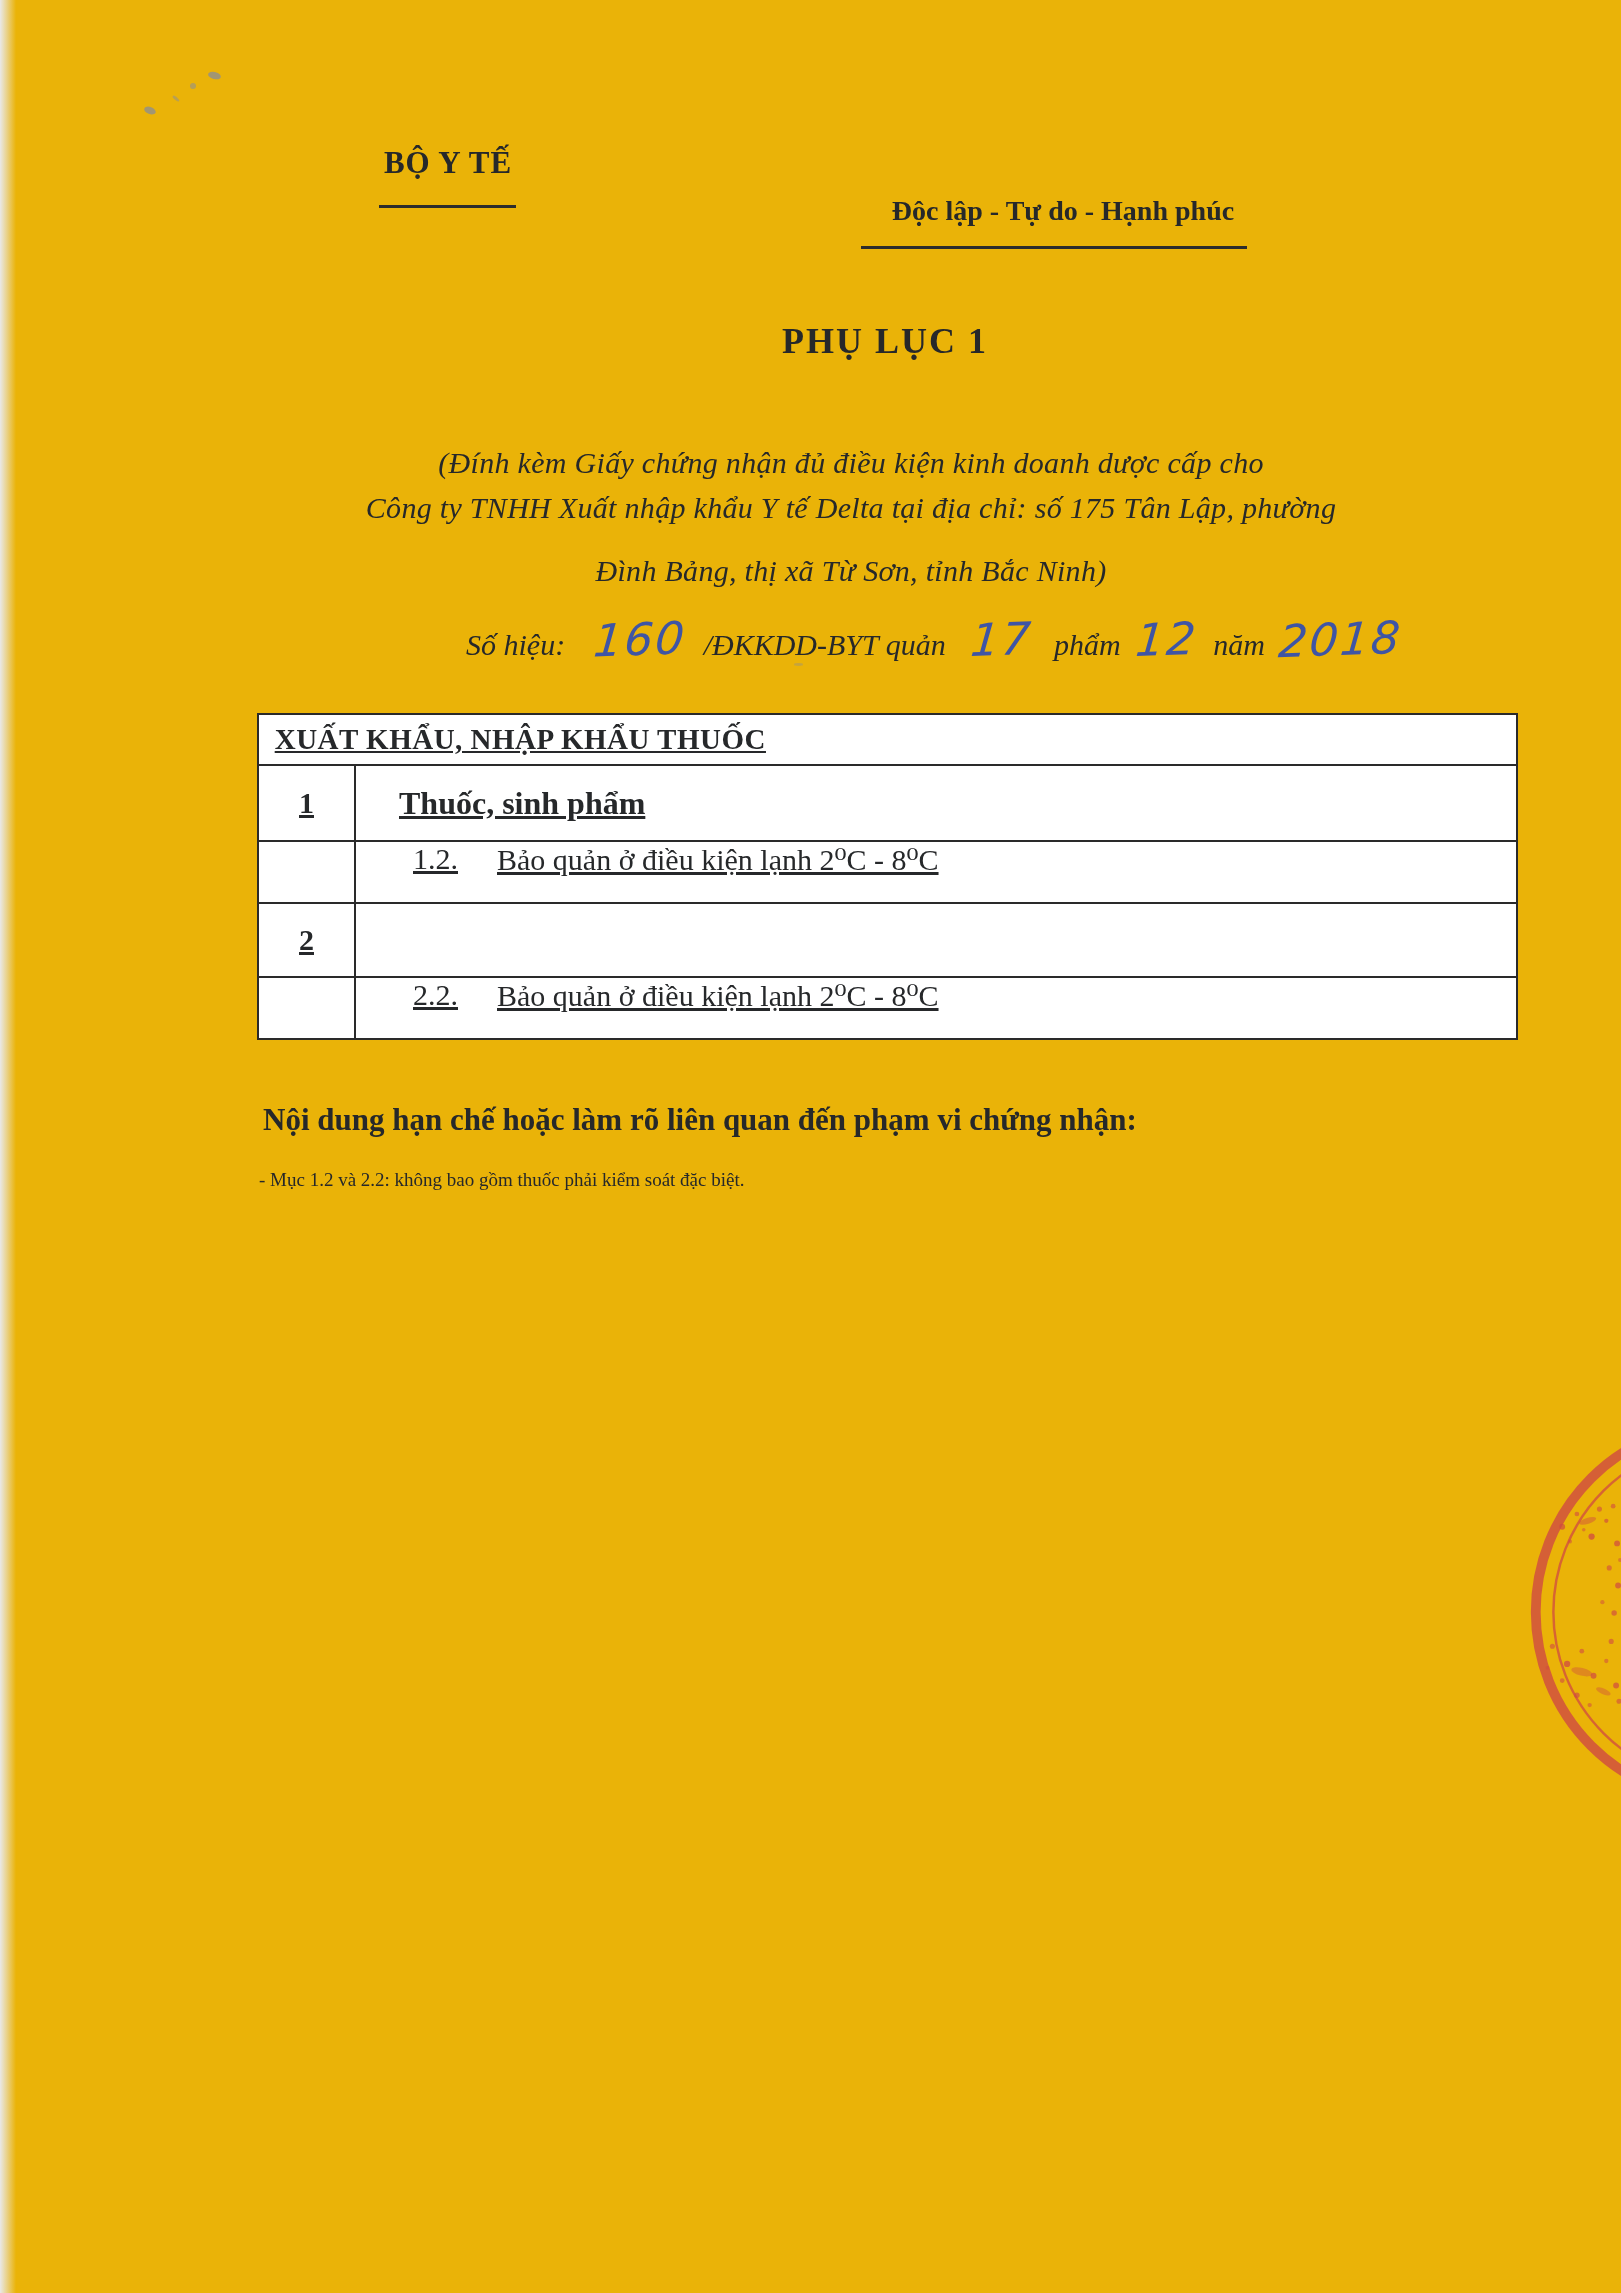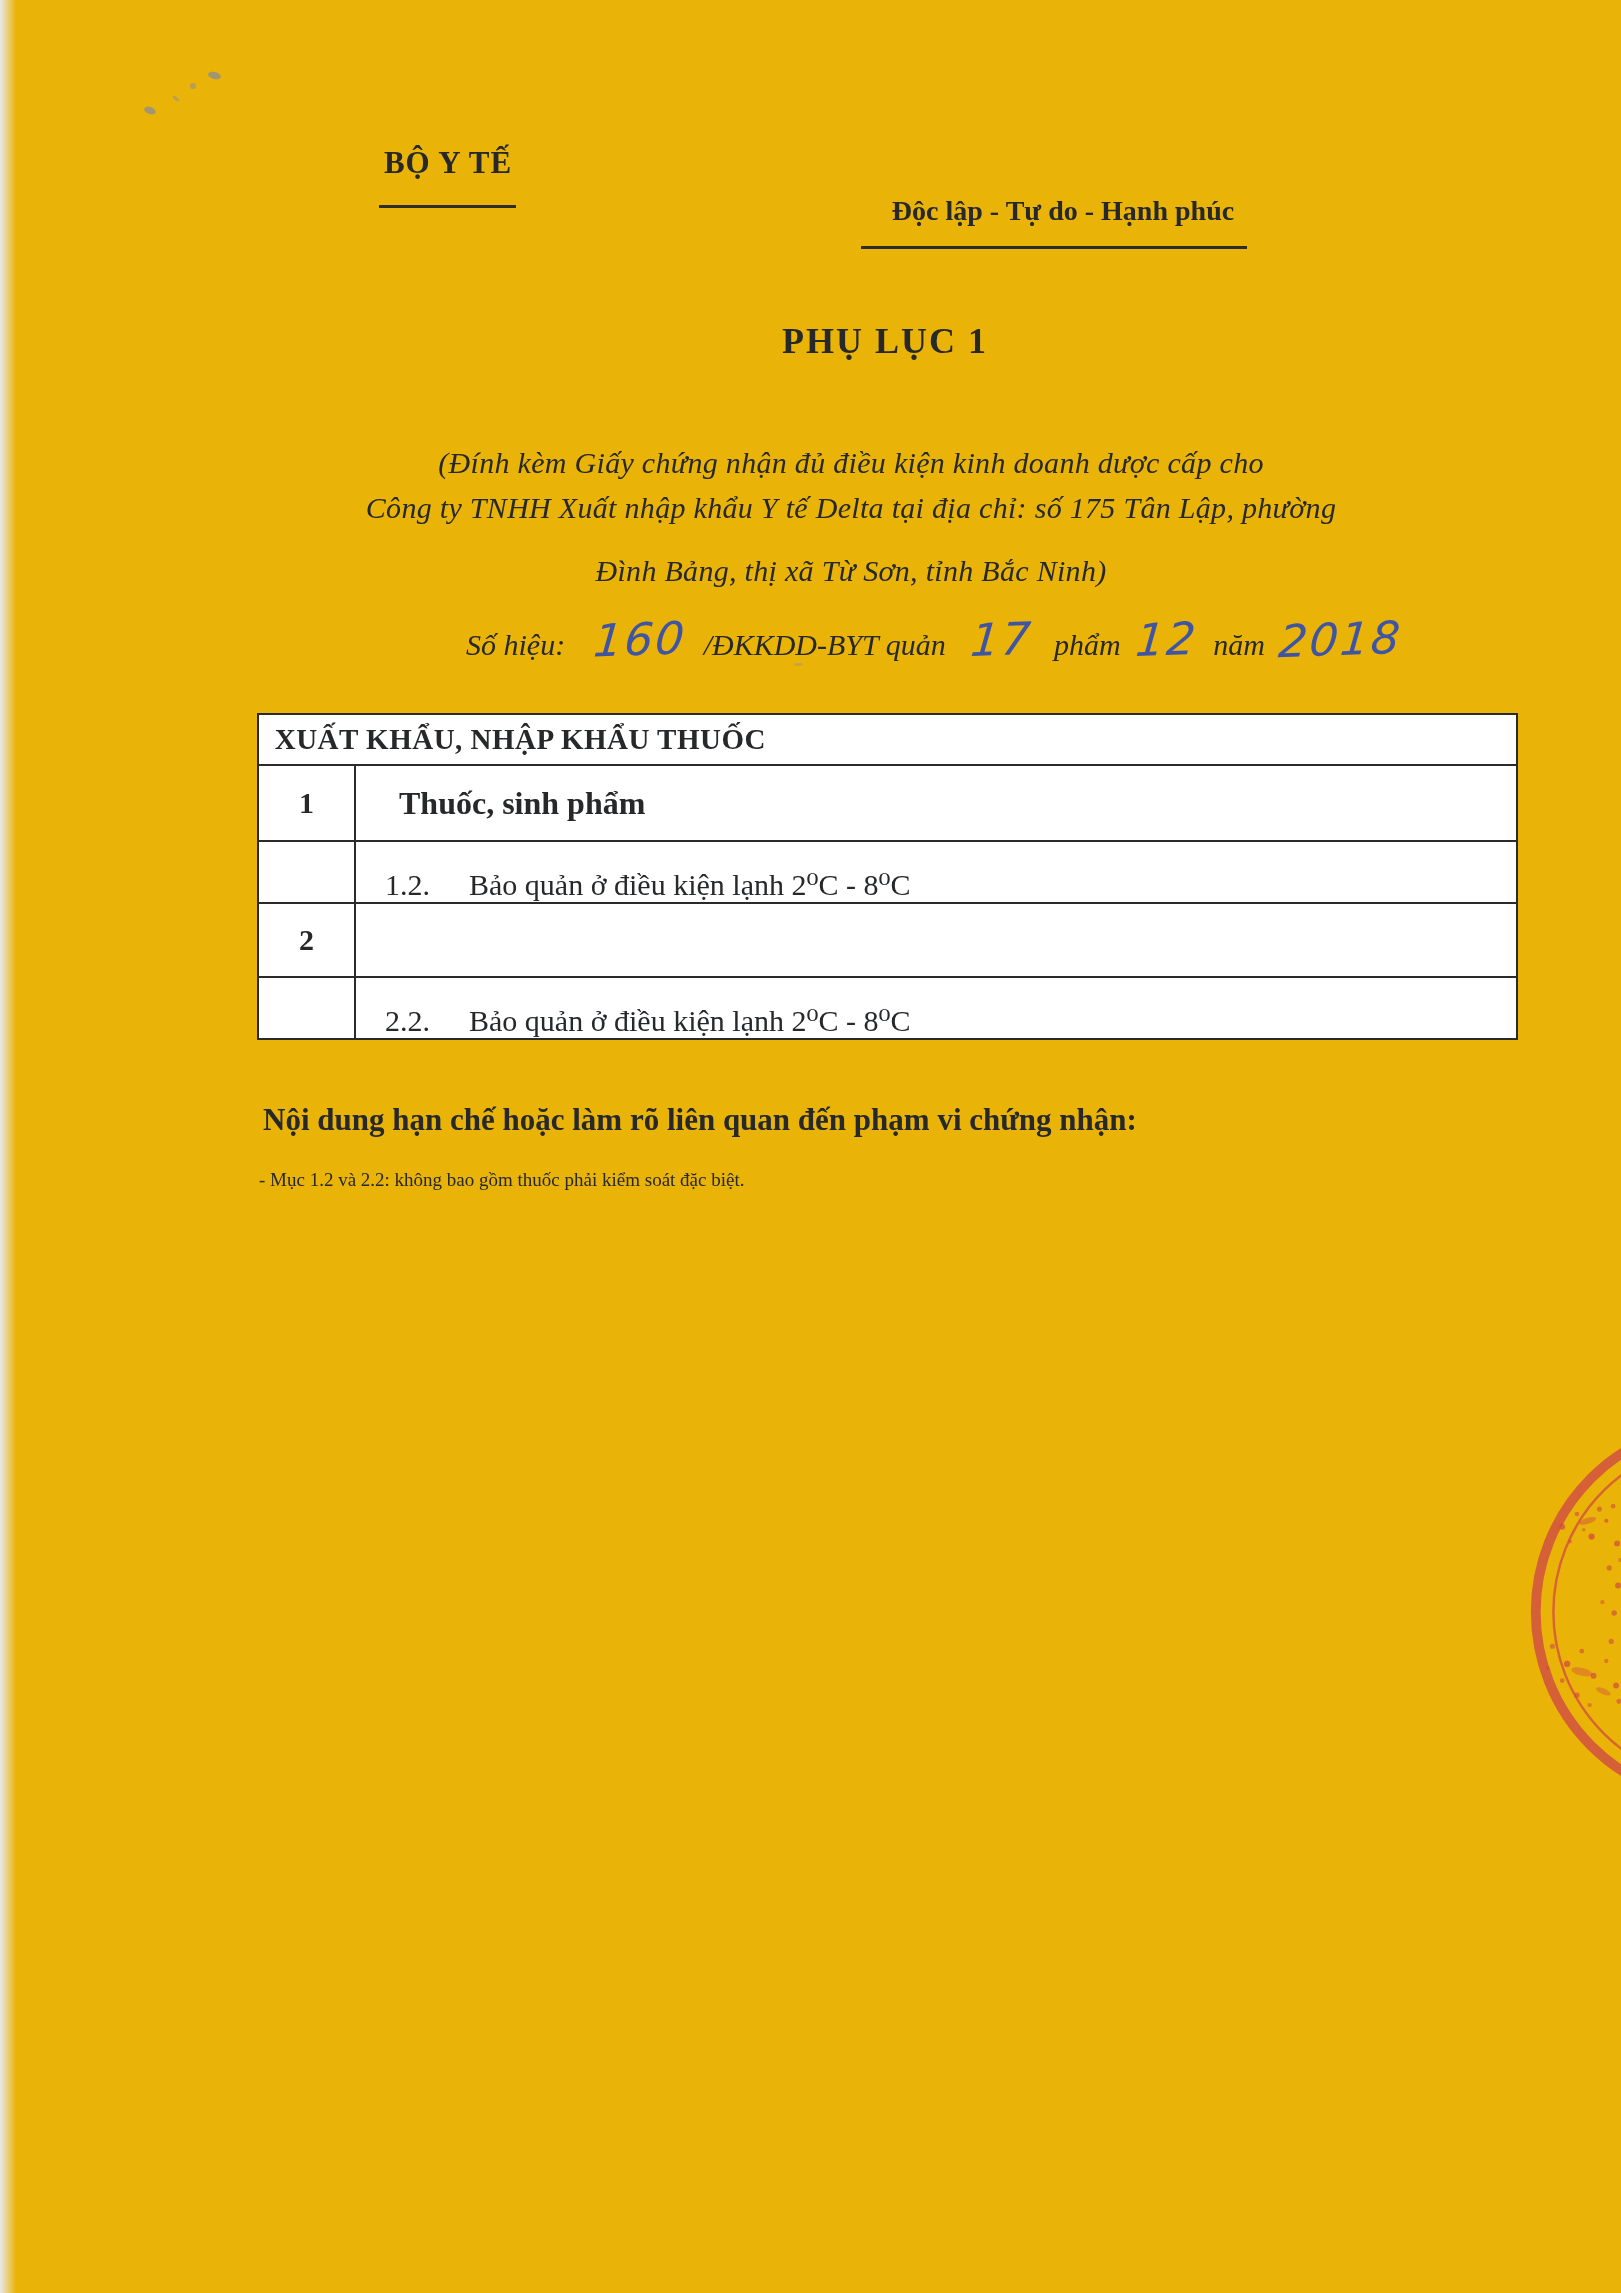--- a/index.html
+++ b/index.html
@@ -42,7 +42,7 @@
   
   .lic-table{
     position:absolute;left:257px;top:713px;width:1261px;
-    border:2.9px solid #2a2a2a;box-sizing:border-box;background:#fff;
+    border:2.9px solid #2a2a2a;box-sizing:border-box;background:#fff;text-decoration:underline;
   }
   .t-header{
     height:51px;display:flex;align-items:center;

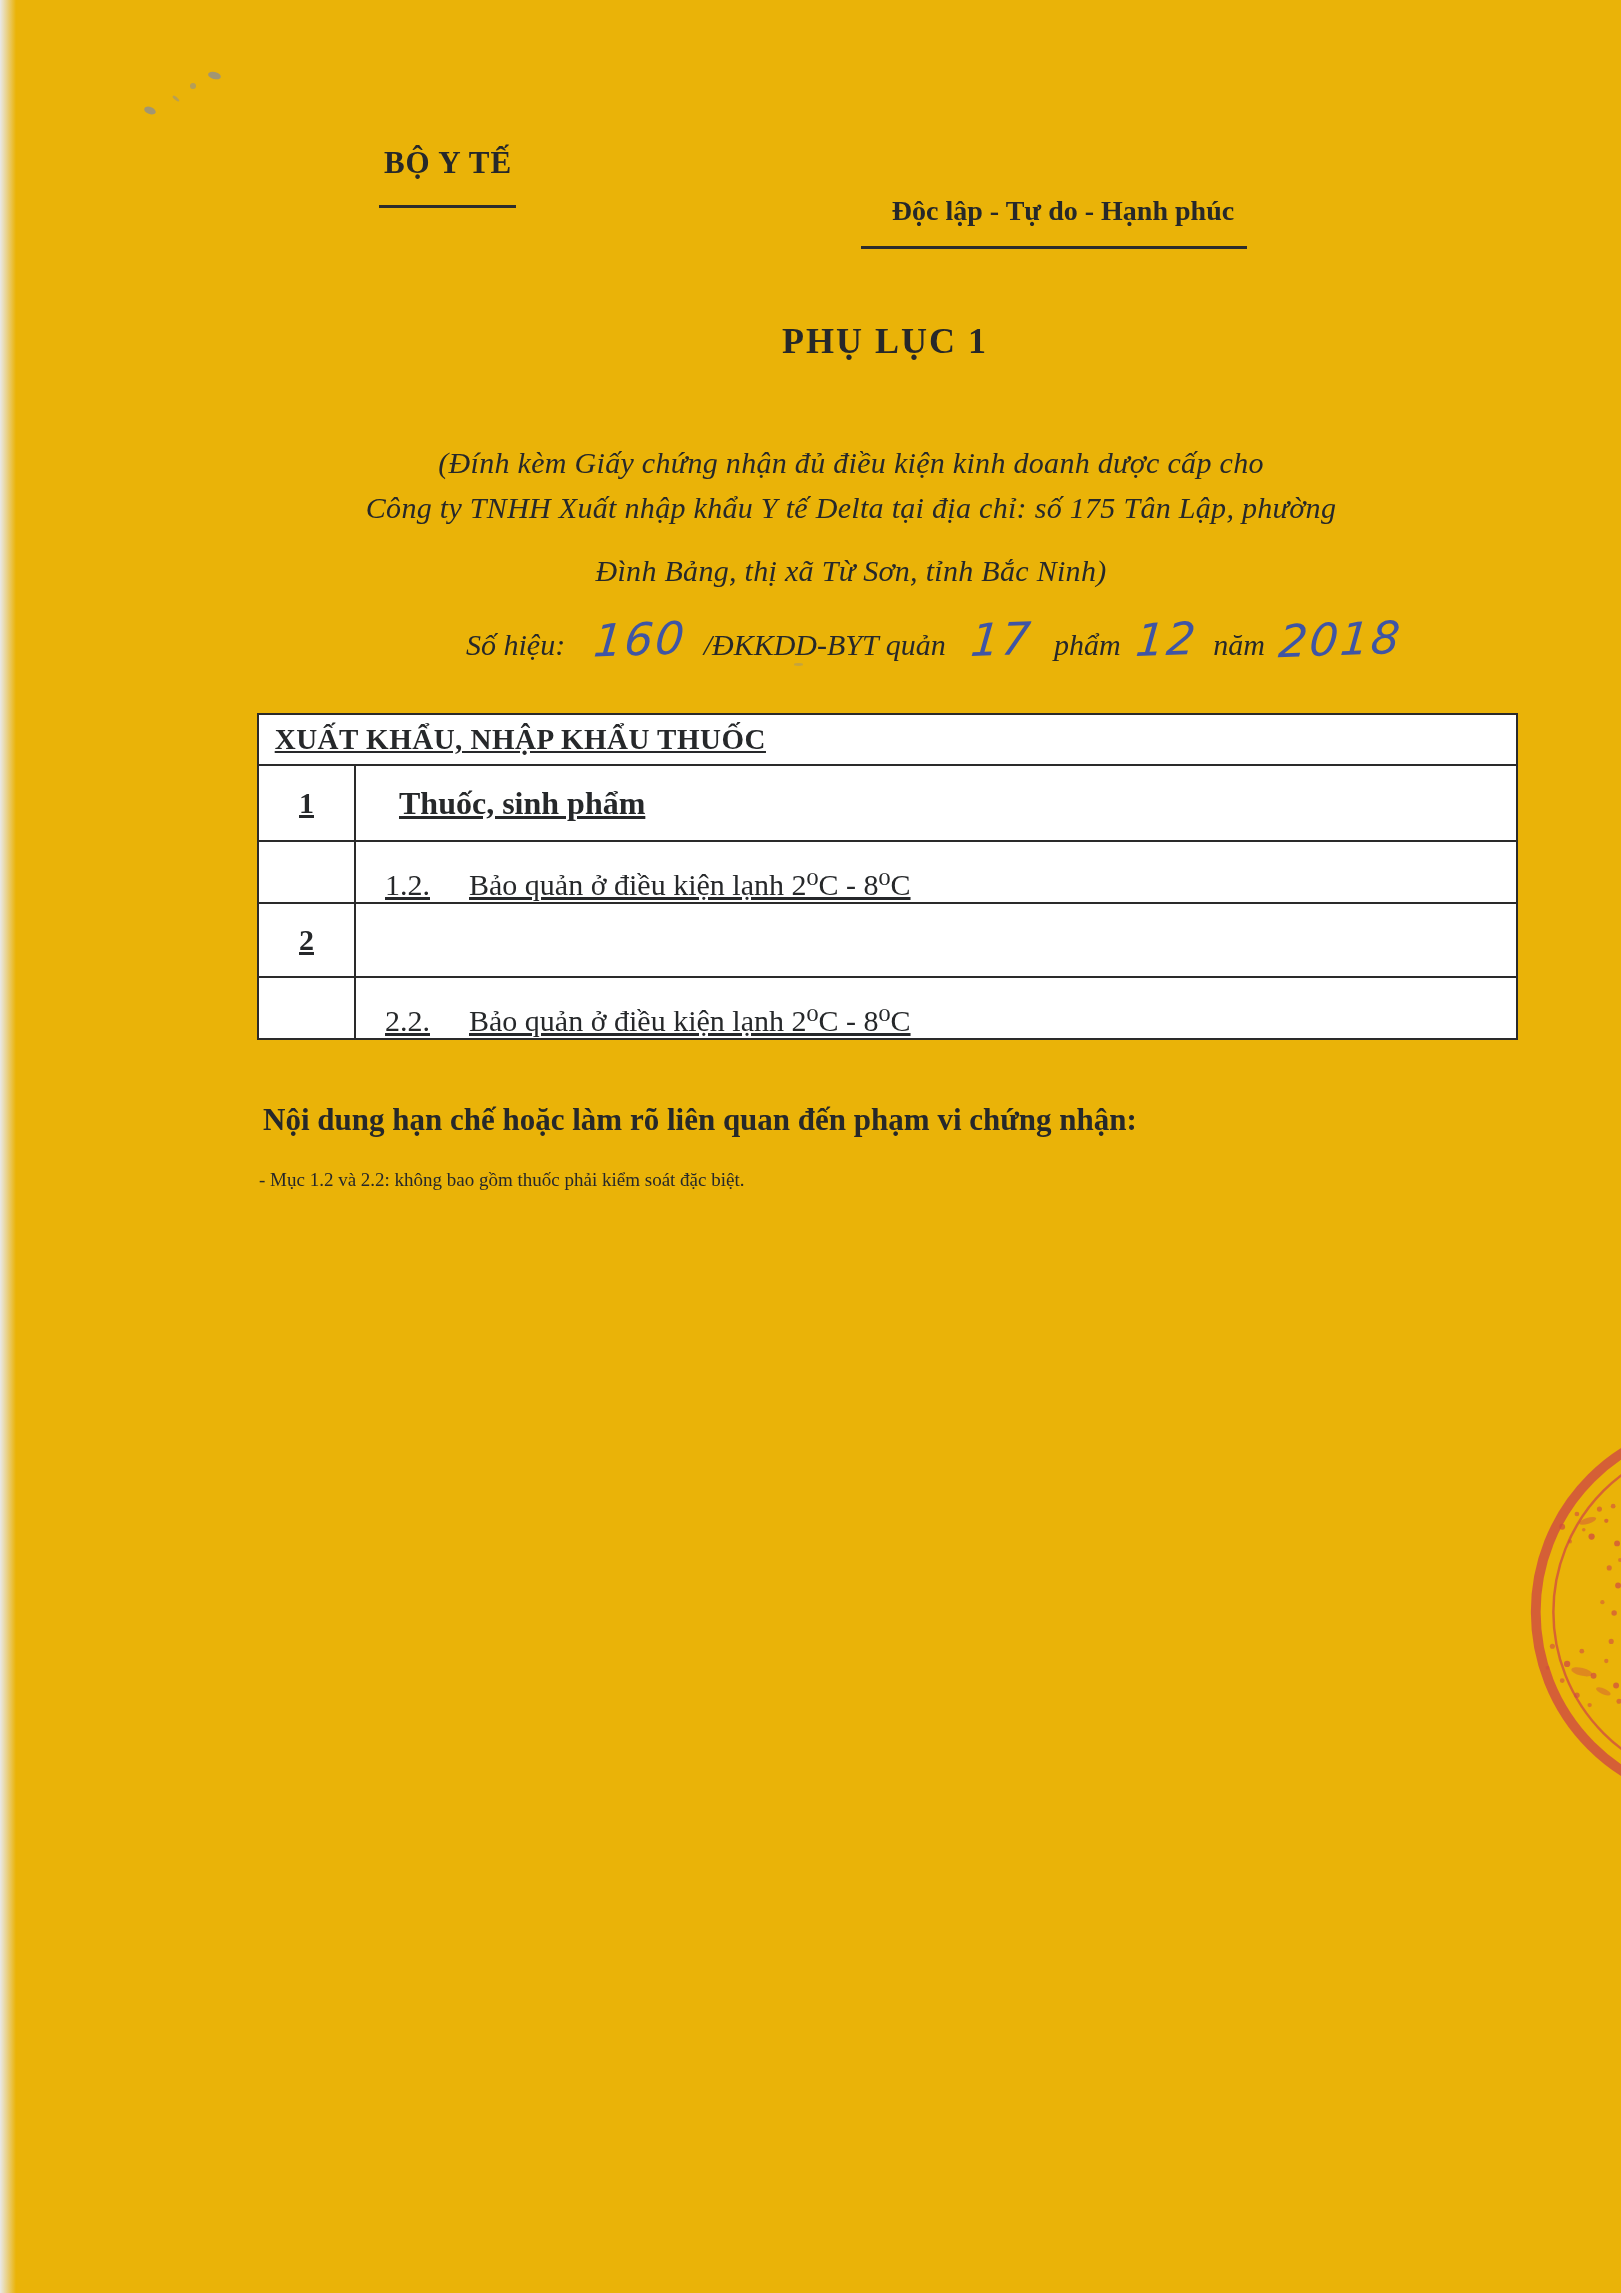--- a/index.html
+++ b/index.html
@@ -57,7 +57,7 @@
     font-weight:bold;font-size:30px;box-sizing:border-box;
   }
   .cell-title{display:flex;align-items:center;padding-left:43px;font-weight:bold;font-size:32px;box-sizing:border-box;}
-  .cell-sub{display:flex;align-items:flex-end;padding-left:29px;font-size:30px;box-sizing:border-box;border-radius:23px;}
+  .cell-sub{display:flex;align-items:flex-start;padding-left:57px;font-size:30px;box-sizing:border-box;border-radius:23px;}
   .cell-sub .sub-no{margin-right:39px;}
   .h78{height:76px;} .h63{height:62px;} .h76{height:74px;} .h61{height:60px;}
   

